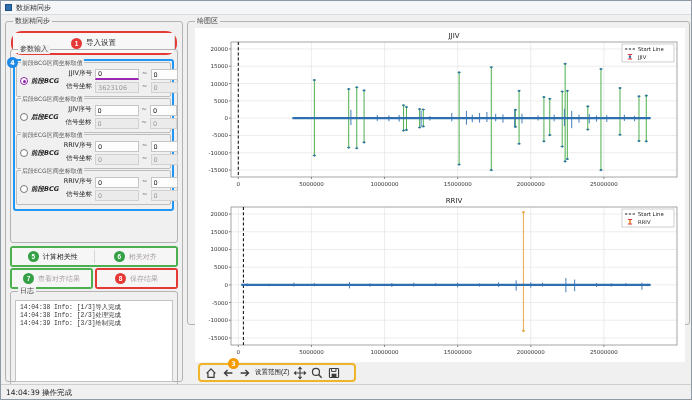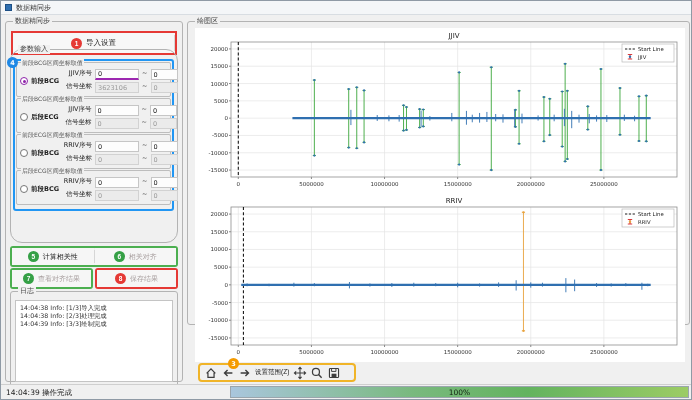--- a/index.html
+++ b/index.html
@@ -21,7 +21,7 @@
   #leftgb  { left:4px; top:20px; width:178px; height:361px; }
 
   .import-box { position:absolute; left:5px; top:9px; right:5px; height:24px;
-    border:2px solid #e53935; border-radius:0; display:flex; align-items:stretch; background:#f5f5f5; }
+    border:2px solid #e53935; border-radius:11px; display:flex; align-items:stretch; background:#f5f5f5; }
   .import-box .ibtn { flex:1; display:flex; align-items:center; justify-content:center; gap:4px;
     background:#f7f7f7; border:none; font-size:7.5px; color:#222; cursor:default; }
   .vsep { width:1px; background:#d6d6d6; margin:2px 0; }

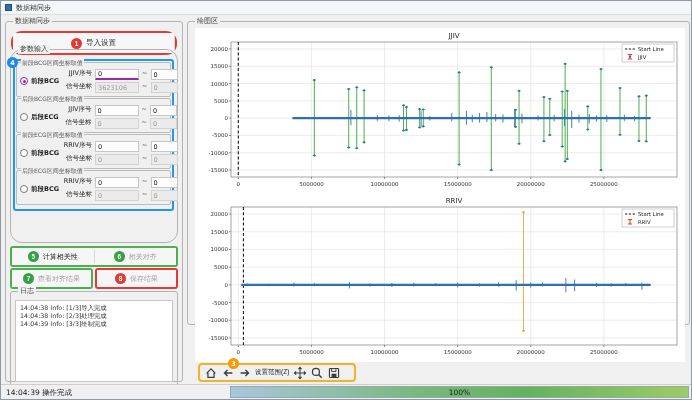--- a/index.html
+++ b/index.html
@@ -33,7 +33,7 @@
   .numc.blue  { background:#1e88e5; }
   .numc.orange{ background:#f59b00; }
 
-  #paramgb { left:4px; top:27px; right:4px; height:194px;border-radius:12px; }
+  #paramgb { left:4px; top:27px; right:4px; height:194px; }
   .blue-box { position:absolute; left:2px; top:9px; right:3px; height:152px;
     border:2px solid #2196f3; border-radius:3px; padding:1px; }
   .badge4 { position:absolute; left:-8px; top:-4px; z-index:5; }

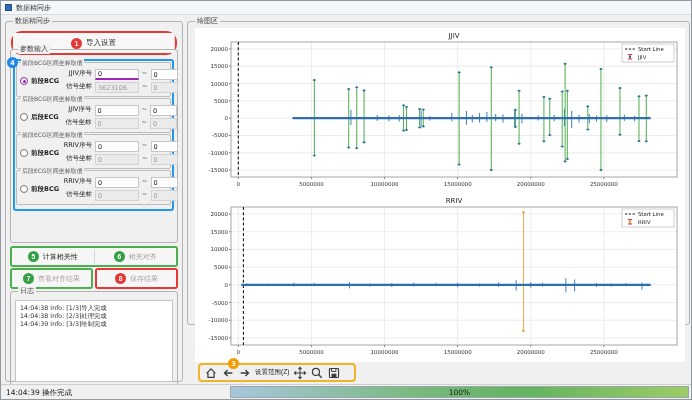--- a/index.html
+++ b/index.html
@@ -41,7 +41,7 @@
   .psec { position:relative; height:35px; border:1px solid #bdbdbd; border-radius:2px; margin:0 0 1px 0; }
   .psec .st { position:absolute; top:-4px; left:4px; background:#f0f0f0; font-size:6px; color:#555; padding:0 1px; line-height:7px; }
   .psec .inner { display:flex; height:100%; padding:4px 2px 1px 3px; }
-  .radio-zone { width:46px; display:flex; align-items:center; gap:3px; }
+  .radio-zone { width:46px; display:flex; align-items:center; gap:3px;font-style:italic; }
   .radio { width:8px; height:8px; border:1px solid #777; border-radius:50%; background:#fff; position:relative; flex:none; }
   .radio.checked { border-color:#8e24aa; }
   .radio.checked::after { content:""; position:absolute; left:1.5px; top:1.5px; width:3px; height:3px; border-radius:50%; background:#8e24aa; }

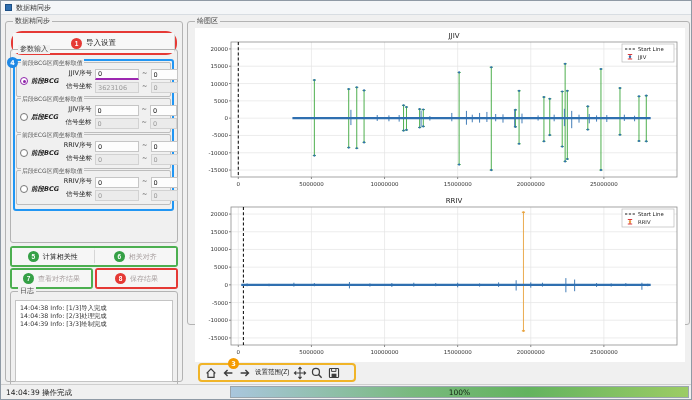--- a/index.html
+++ b/index.html
@@ -67,7 +67,7 @@
   #box7 { left:4px; top:246px; width:83px; height:21px; }
   #box8 { left:89px; top:246px; right:4px; height:21px; }
 
-  #loggb { left:4px; top:269px; right:4px; height:96px; }
+  #loggb { left:4px; top:269px; right:4px; height:96px;font-family:Liberation Mono, monospace; }
   .logarea { position:absolute; left:4px; top:8px; right:4px; bottom:4px; background:#fff;
     border:1px solid #c4c4c4; padding:3px 4px; overflow:hidden; }
   .logline { font-size:6.3px; color:#333; line-height:8px; white-space:nowrap; }

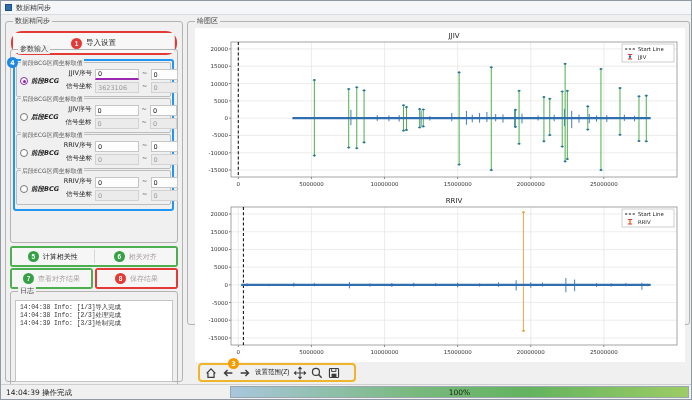--- a/index.html
+++ b/index.html
@@ -577,9 +577,6 @@
 
 <div class="statusbar">
   <span class="stx">14:04:39 操作完成</span>
-  <div class="progress">
-    <span>100%</span>
-  </div>
 </div>
 
 </body></html>

